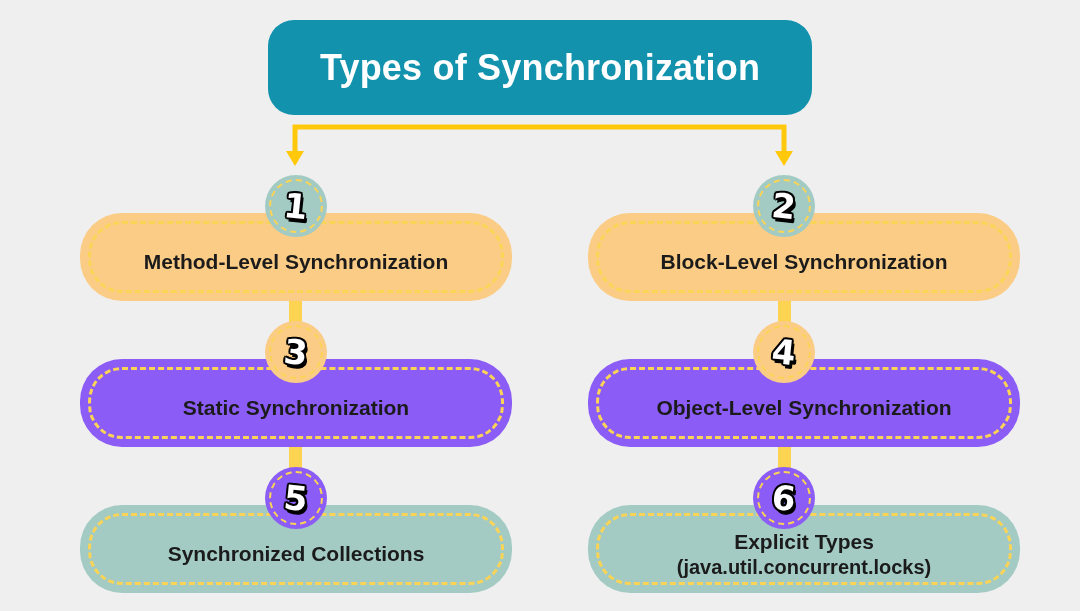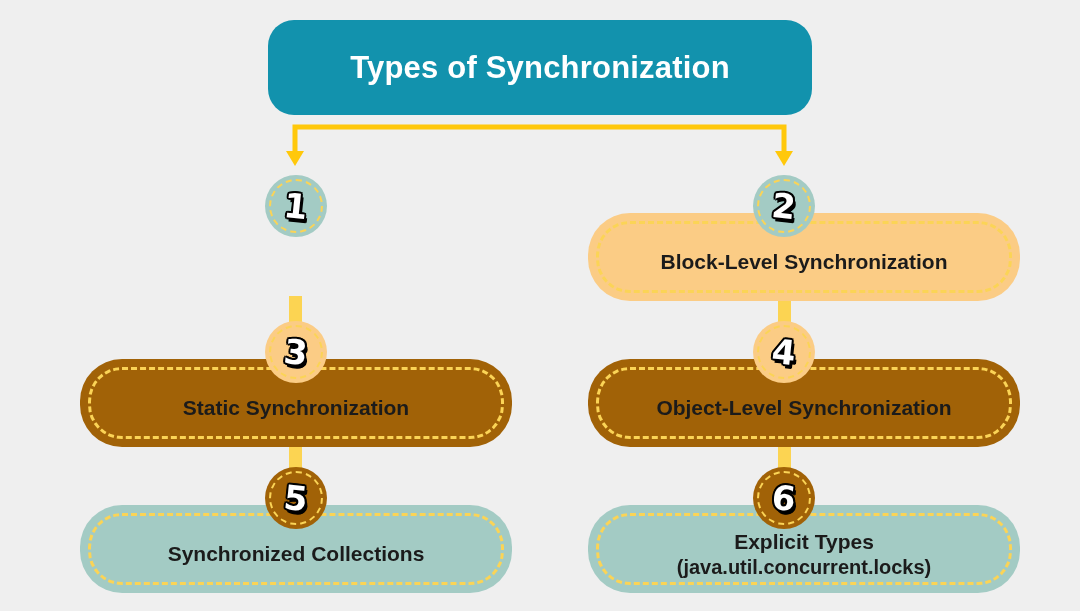--- a/index.html
+++ b/index.html
@@ -21,7 +21,7 @@
     z-index:3;
   }
   .header-title{
-    color:#ffffff;font-size:31px;font-weight:bold;letter-spacing:.2px;
+    color:#ffffff;font-size:36px;font-weight:bold;letter-spacing:.2px;
   }
   
   .arrows{position:absolute;left:0;top:0;width:1080px;height:611px;z-index:1;}

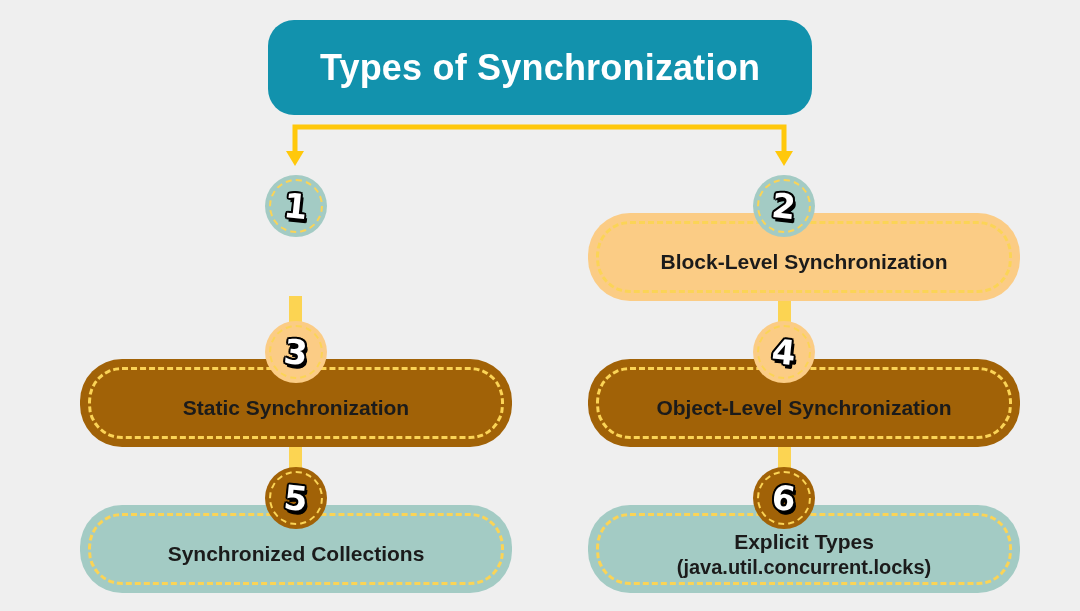--- a/index.html
+++ b/index.html
@@ -106,6 +106,11 @@
   <div class="connector conn-r1"></div>
   <div class="connector conn-r2"></div>
 
+  <div class="node-box col-left row1 bg-peach">
+    <div class="dash-inner"></div>
+    <div class="node-label">Method-Level Synchronization</div>
+
+  </div>
 
   <div class="node-box col-right row1 bg-peach">
     <div class="dash-inner"></div>

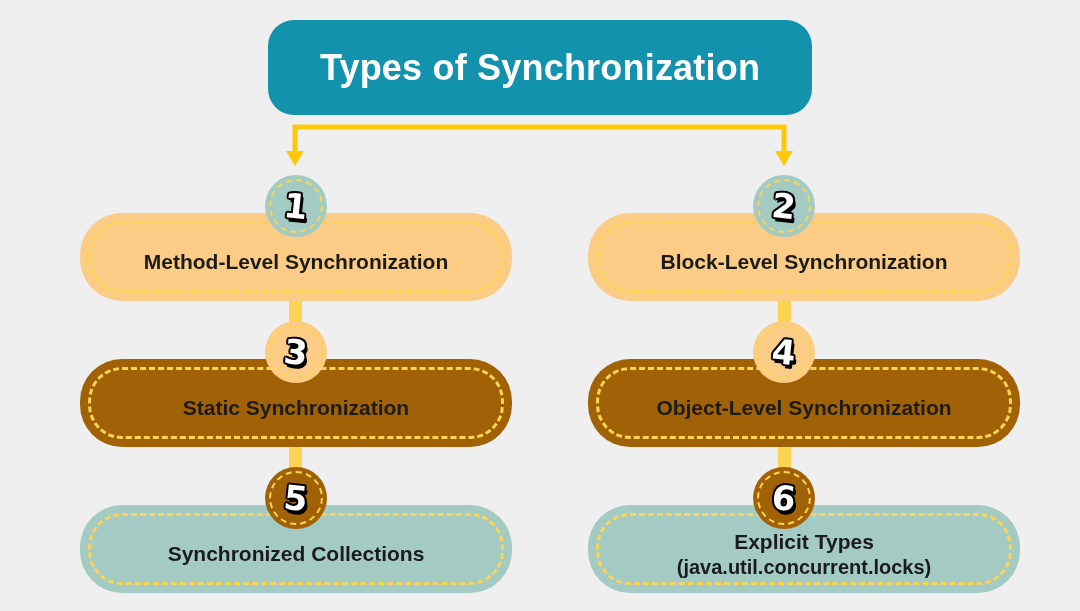--- a/index.html
+++ b/index.html
@@ -45,7 +45,7 @@
   .row2{top:359px;}
   .row3{top:505px;}
   .bg-peach{background:#FBCC85;}
-  .bg-salmon{background:#a16207;}
+  .bg-salmon{background:#8b5cf6;}
   .bg-sage{background:#A3CBC4;}
   .dash-inner{
     position:absolute;left:8px;top:8px;right:8px;bottom:8px;

